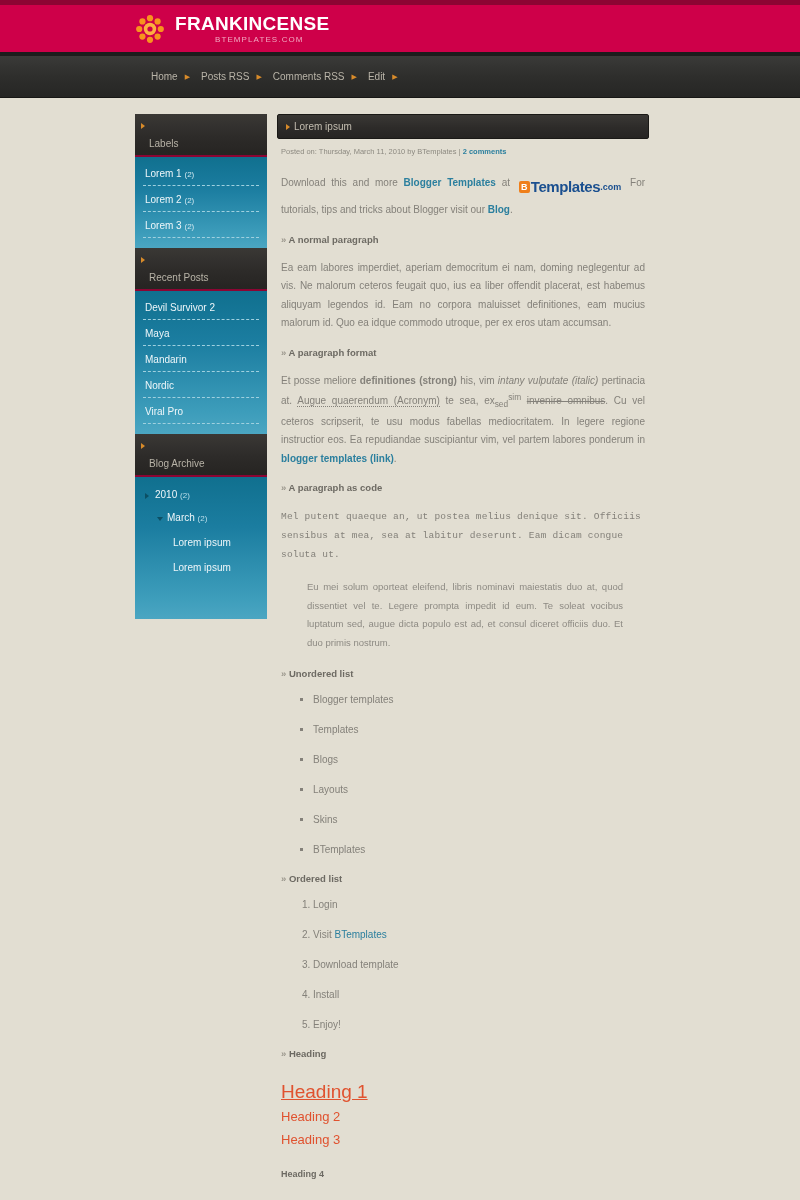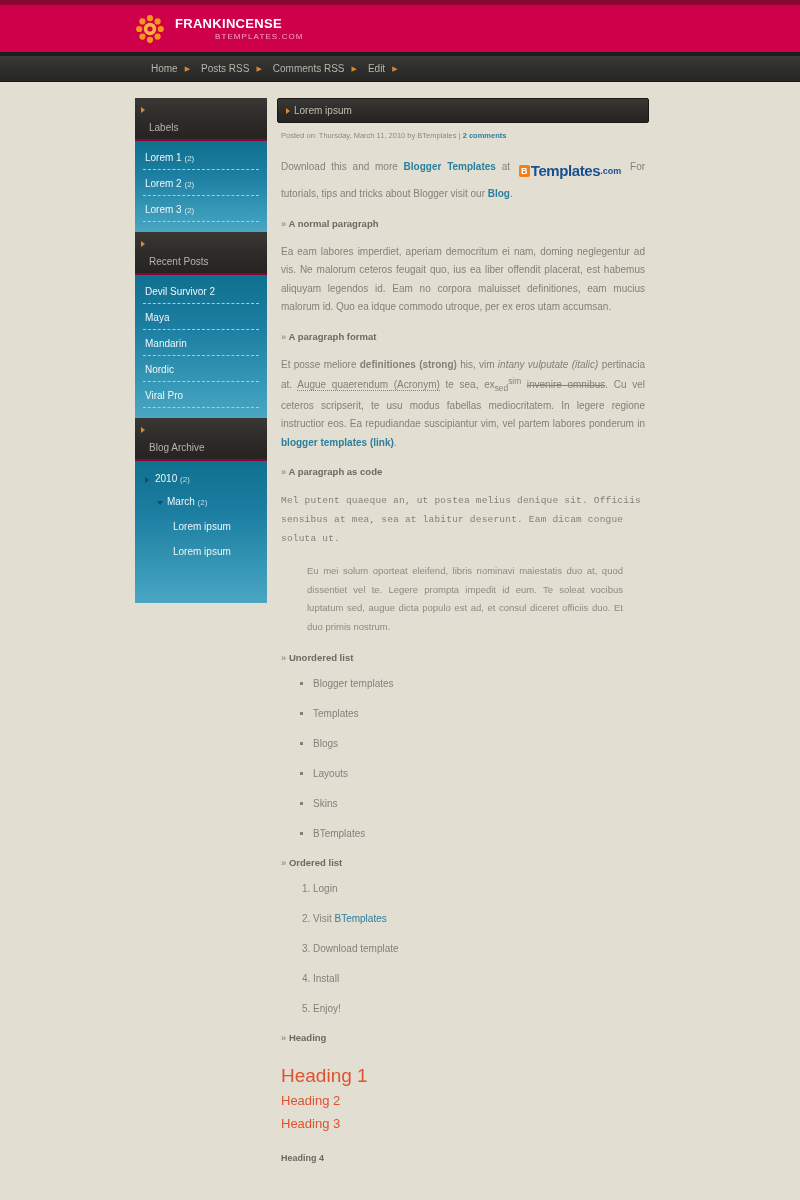--- a/index.html
+++ b/index.html
@@ -34,7 +34,7 @@
   .logo-mark svg { display:block; }
   .logo-text { line-height:1; }
   .site-title {
-    font-size:13px; font-weight:bold; color:#ffffff;
+    font-size:19px; font-weight:bold; color:#ffffff;
     letter-spacing:0.3px; display:block;
   }
   .site-sub {

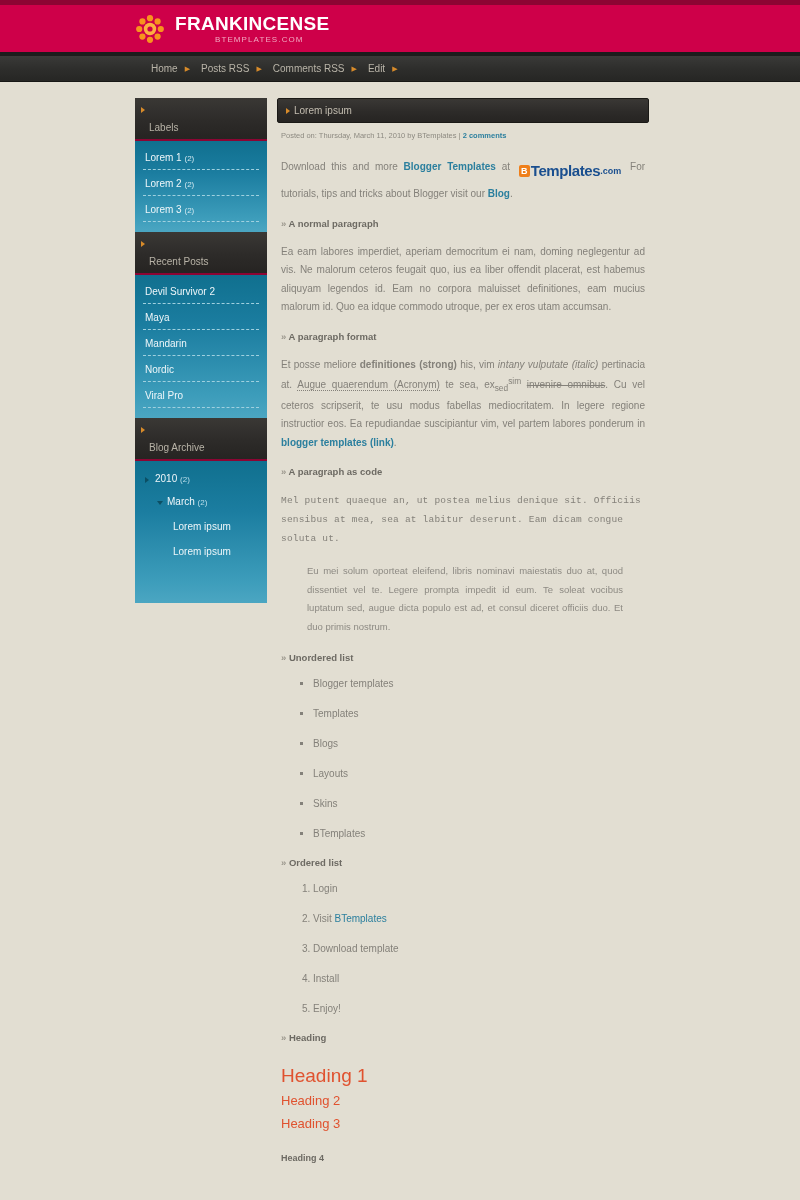--- a/index.html
+++ b/index.html
@@ -44,7 +44,7 @@
 
   
   .navbar {
-    height:26px;
+    height:42px;
     background:linear-gradient(to bottom,#3a3a38 0%,#2e2e2c 50%,#262624 100%);
     border-bottom:1px solid #171715;
   }

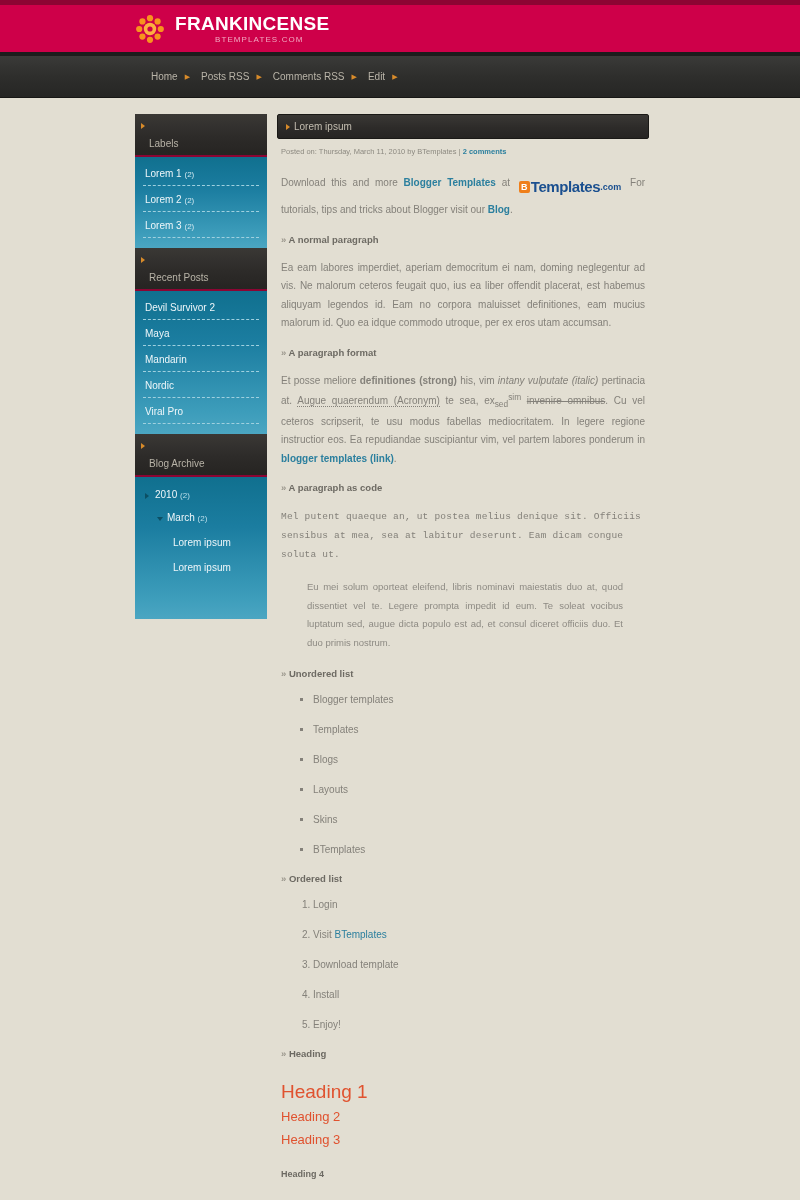--- a/index.html
+++ b/index.html
@@ -192,7 +192,7 @@
   ol.plain li { list-style:decimal; }
   ul.plain li a, ol.plain li a { color:#2b7f9e; text-decoration:none; }
 
-  h1.h { font-size:19px; color:#e0522f; font-weight:normal; margin:0 0 6px 0; }
+  h1.h { font-size:19px; color:#e0522f; font-weight:normal; margin:0 0 6px 0;text-decoration:underline; }
   h2.h { font-size:13px; color:#e0522f; font-weight:normal; margin:0 0 8px 0; }
   h3.h { font-size:13px; color:#e0522f; font-weight:normal; margin:0 0 22px 0; }
   h4.h { font-size:9px; color:#6d6a63; font-weight:bold; margin:0 0 28px 0; }

